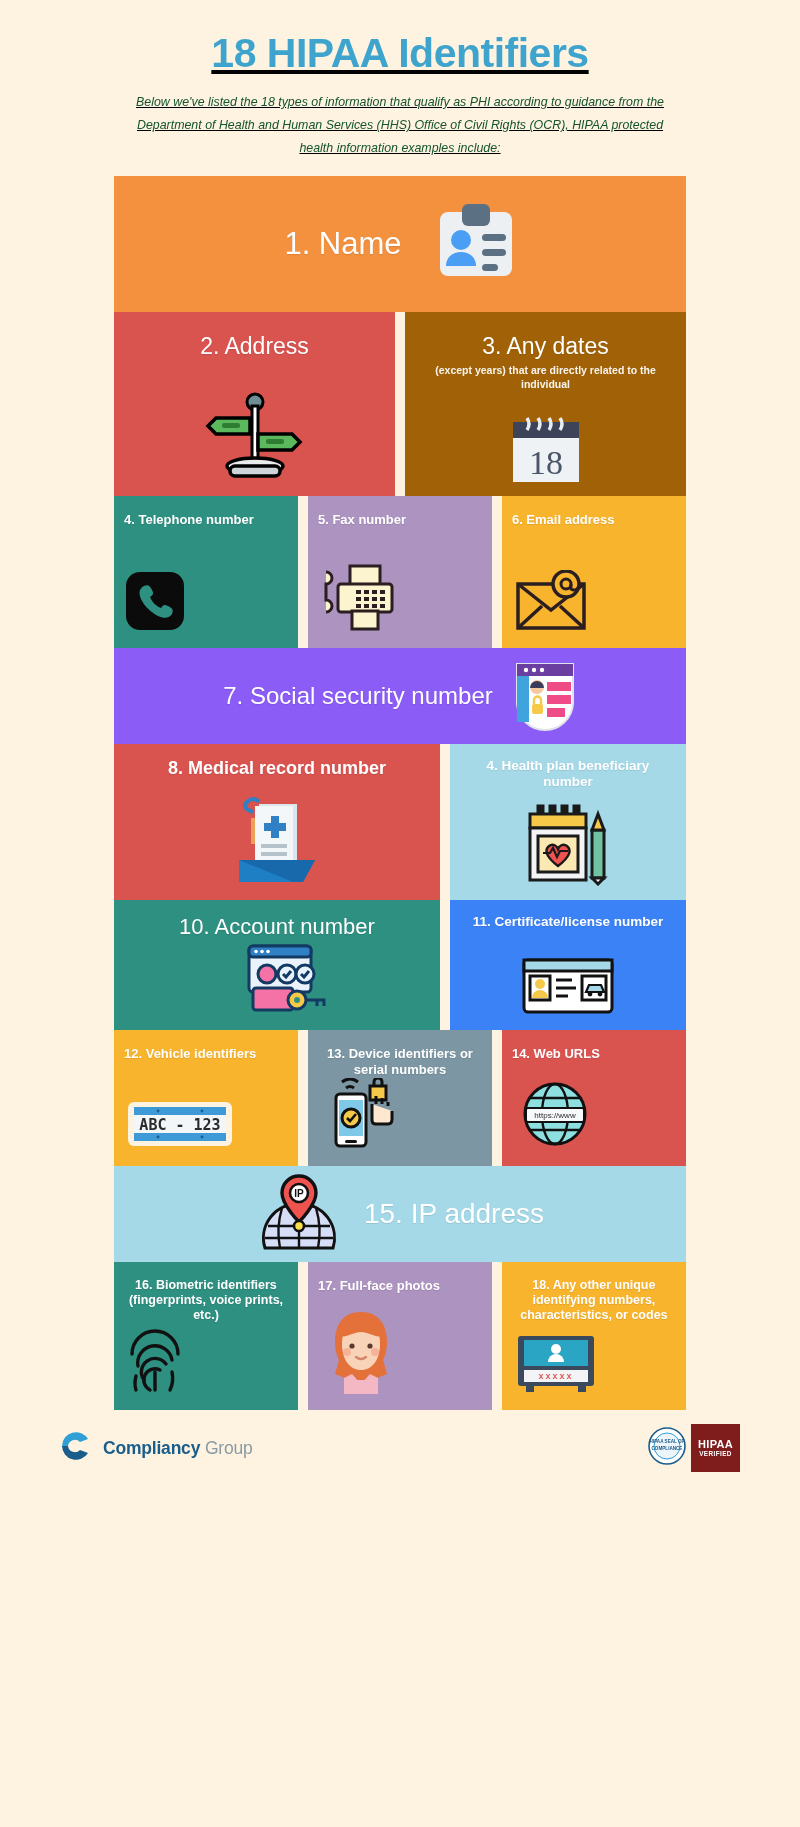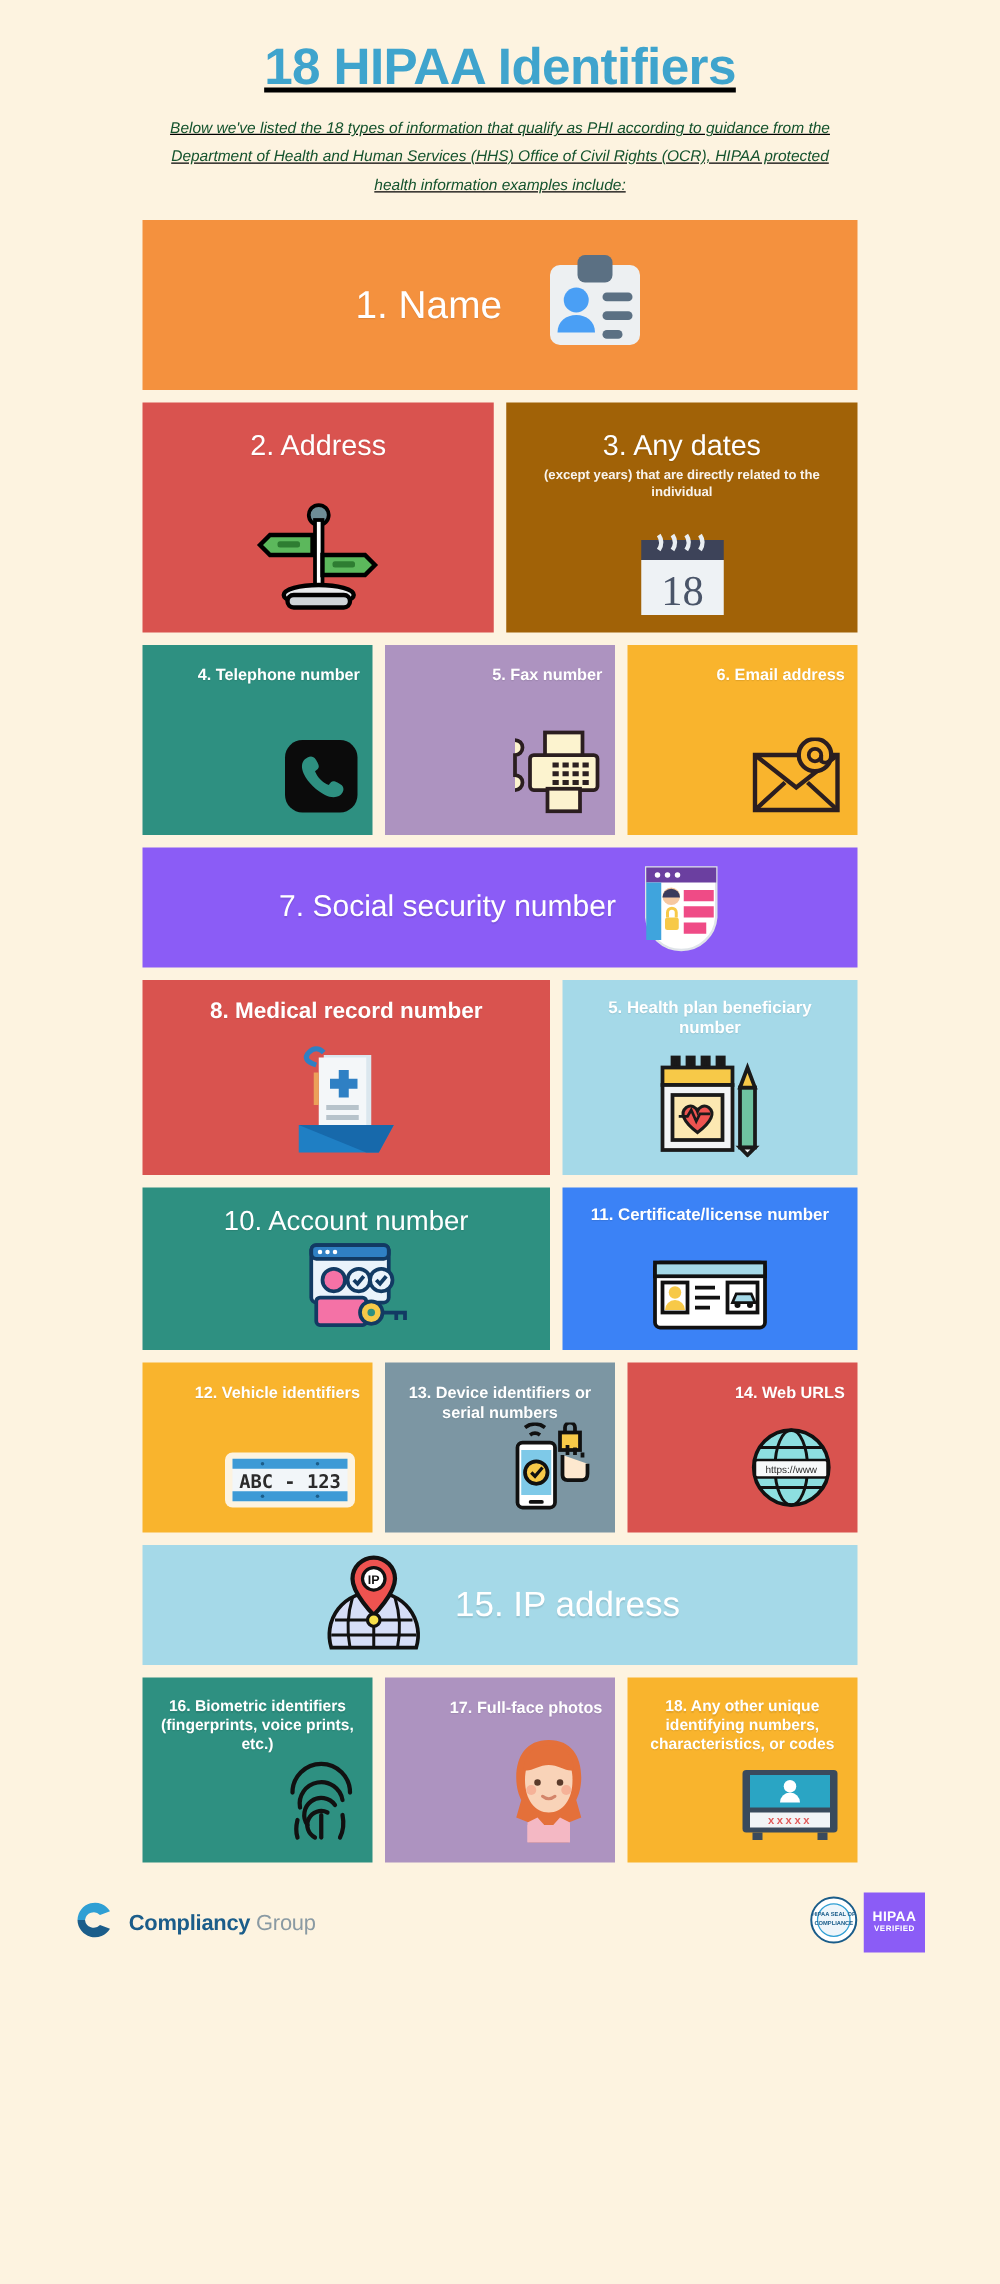--- a/index.html
+++ b/index.html
@@ -41,7 +41,7 @@
 
   
   .grid { width: 572px; margin-top: 16px; }
-  .row { display: flex; width: 100%; margin-bottom: 10px; }
+  .row { display: flex; width: 100%; }
   .card {
     position: relative;
     display: flex;

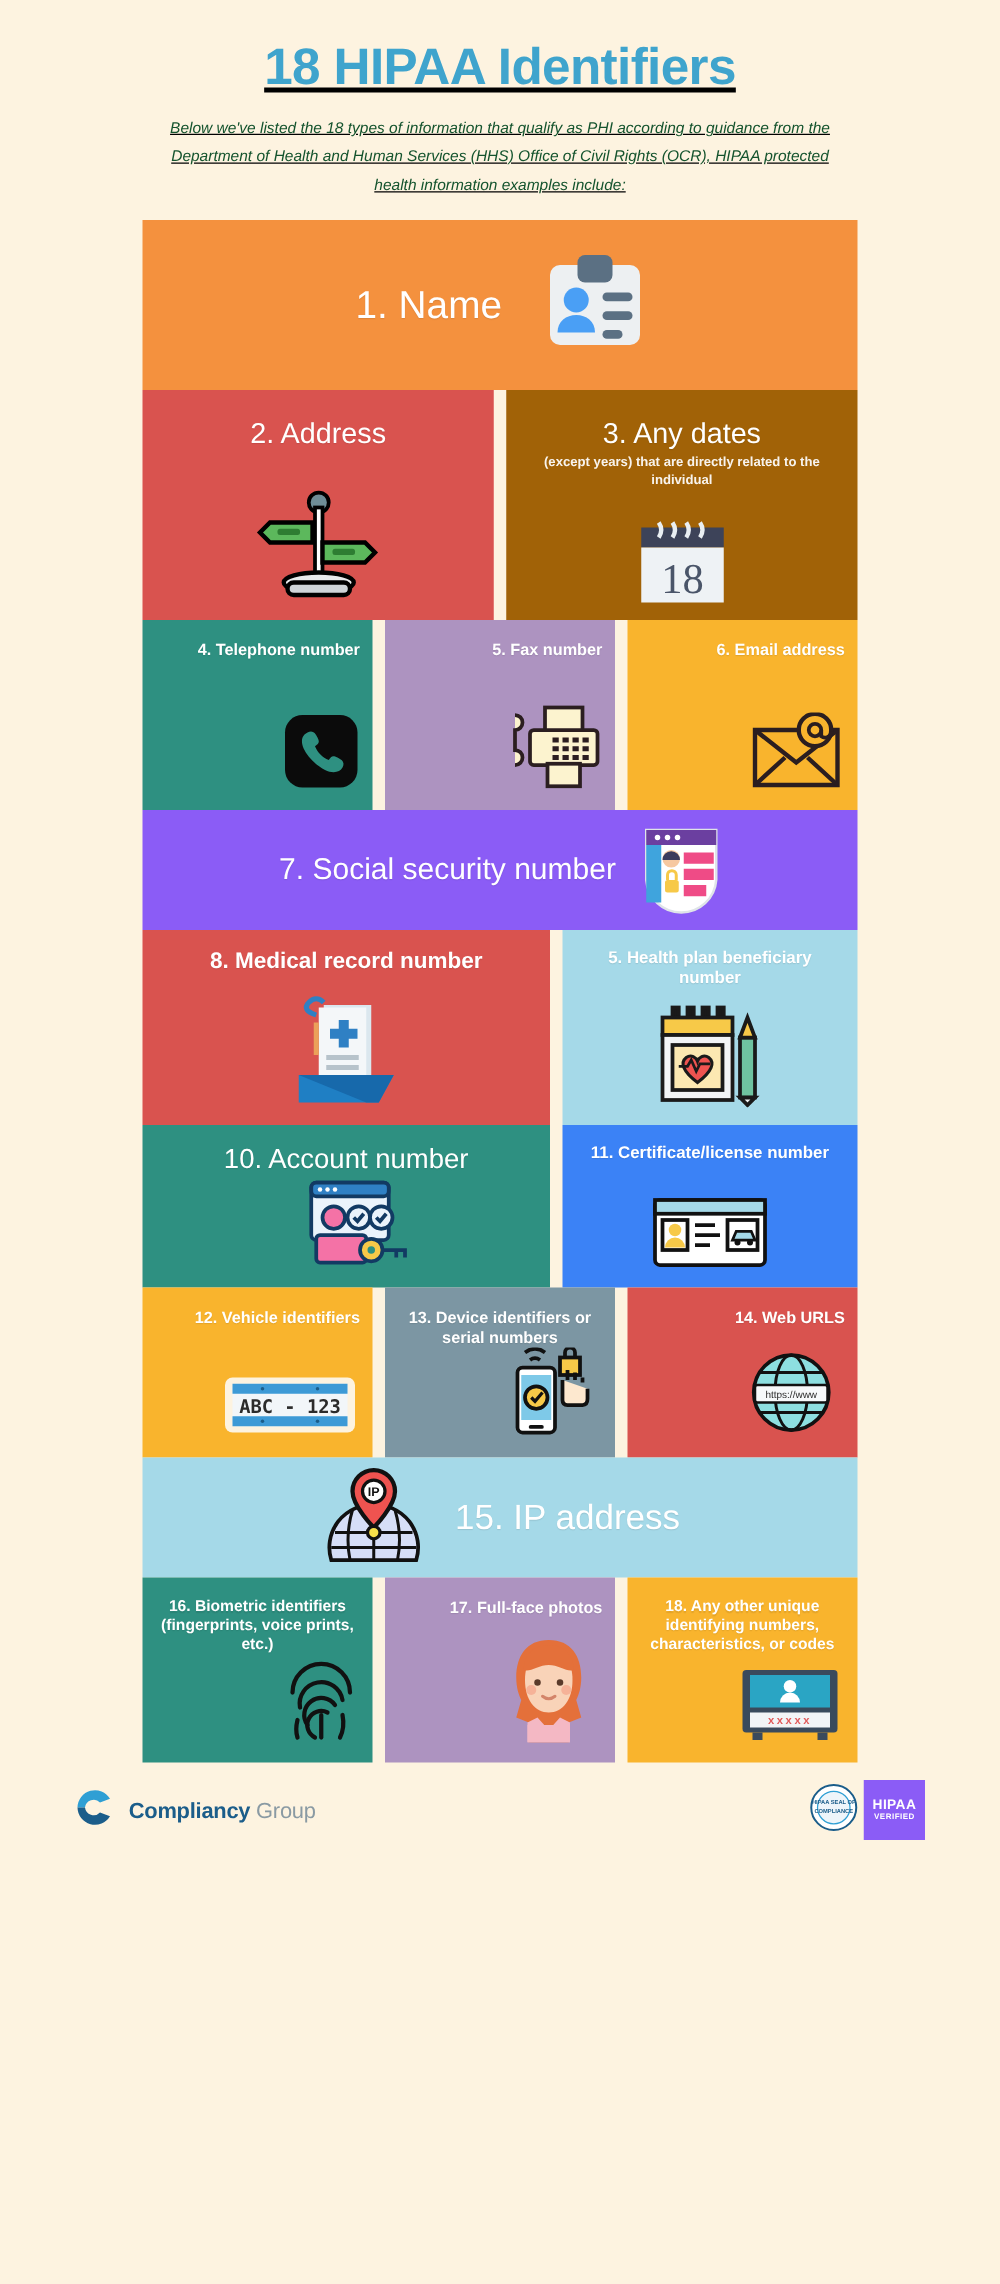--- a/index.html
+++ b/index.html
@@ -90,7 +90,7 @@
   
   .third {
     height: 152px;
-    align-items: flex-end;
+    align-items: flex-start;
     justify-content: flex-start;
     padding: 16px 10px 8px;
   }

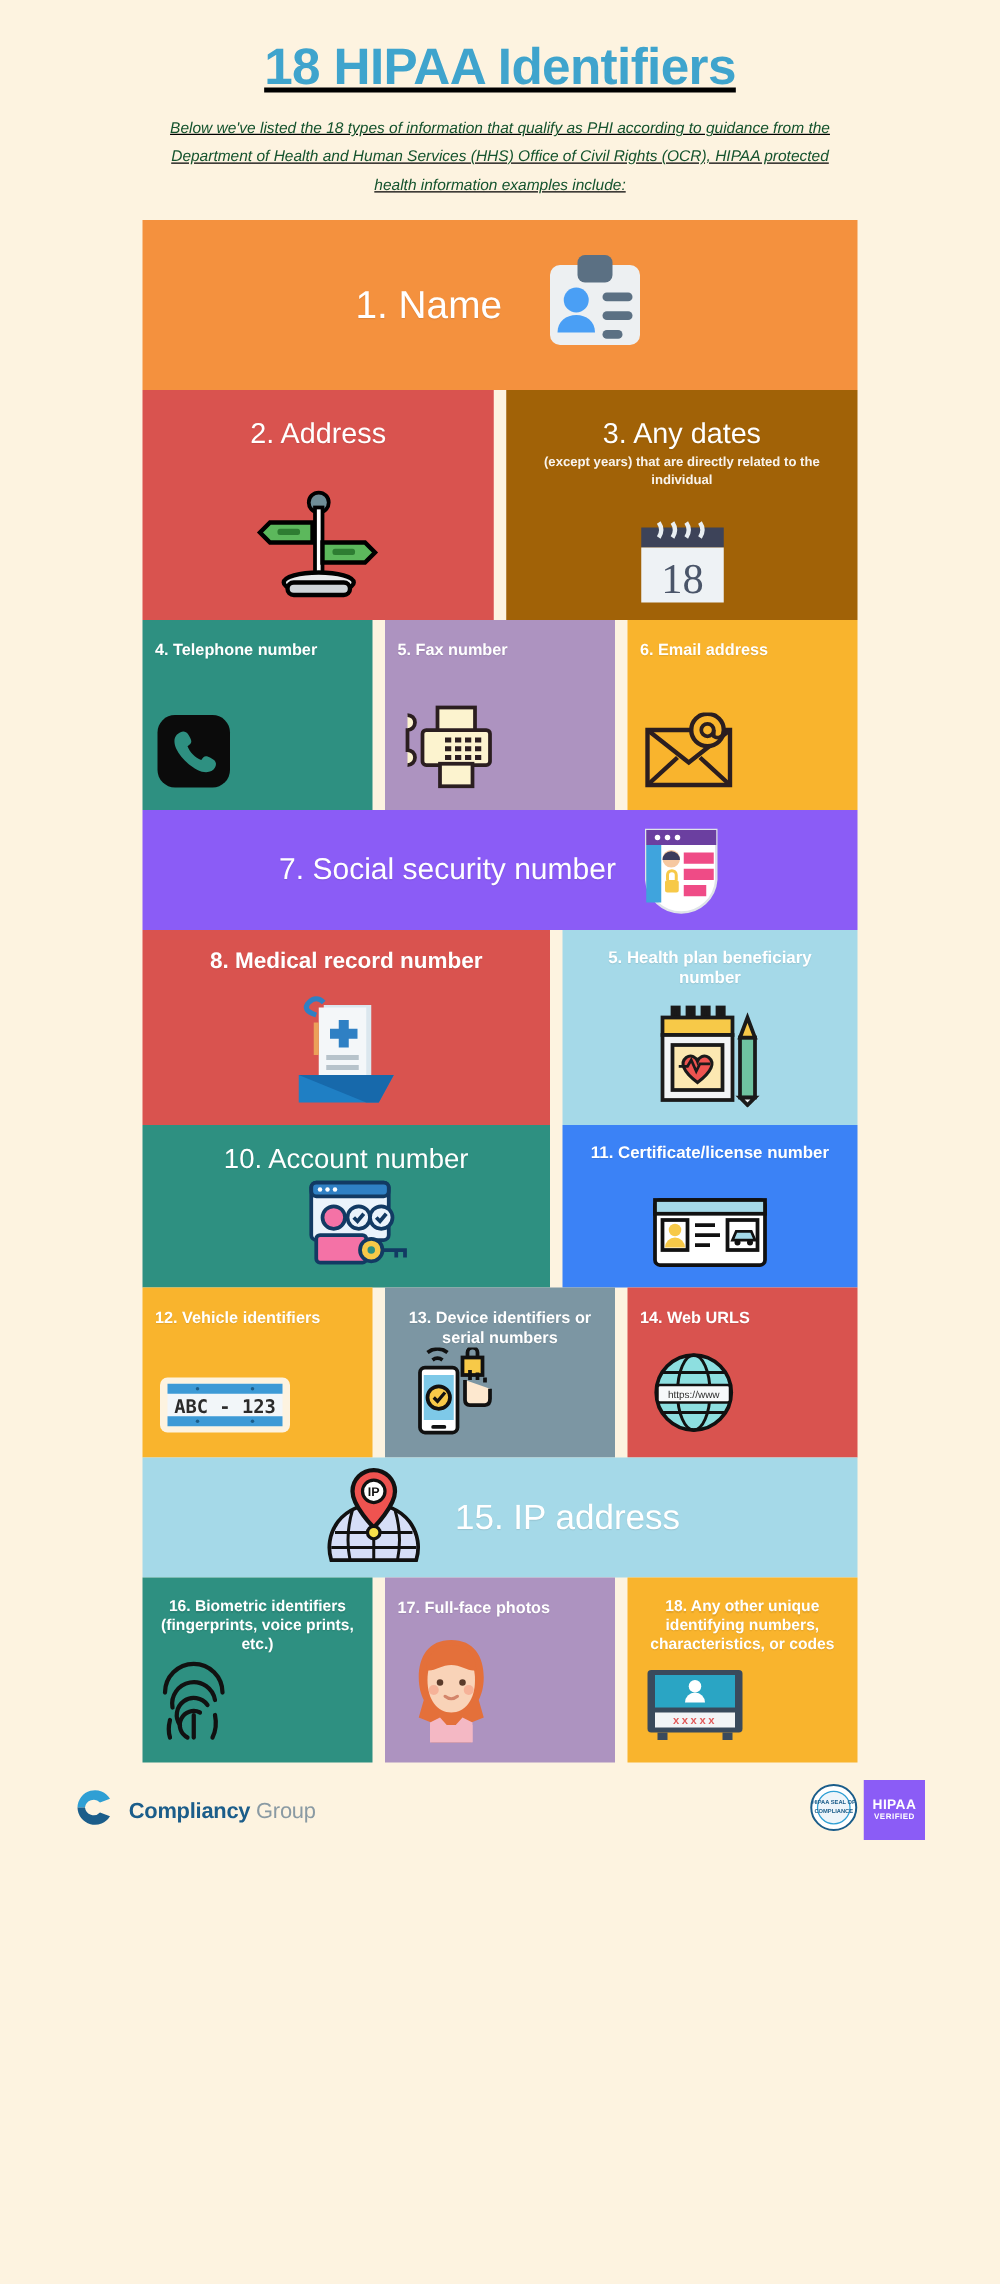--- a/index.html
+++ b/index.html
@@ -317,7 +317,7 @@
         </div>
       </div>
       <div class="card med w-42" style="background:#a5d9e8;height:156px;margin-left:10px">
-        <div class="card-label" style="font-size:13.5px">5. Health plan beneficiary number</div>
+        <div class="card-label" style="font-size:13.5px">4. Health plan beneficiary number</div>
         <div class="icon-wrap">
           <svg width="92" height="82" viewBox="0 0 92 82">
             <g stroke="#1a1a1a" stroke-width="3" fill="#1a1a1a">

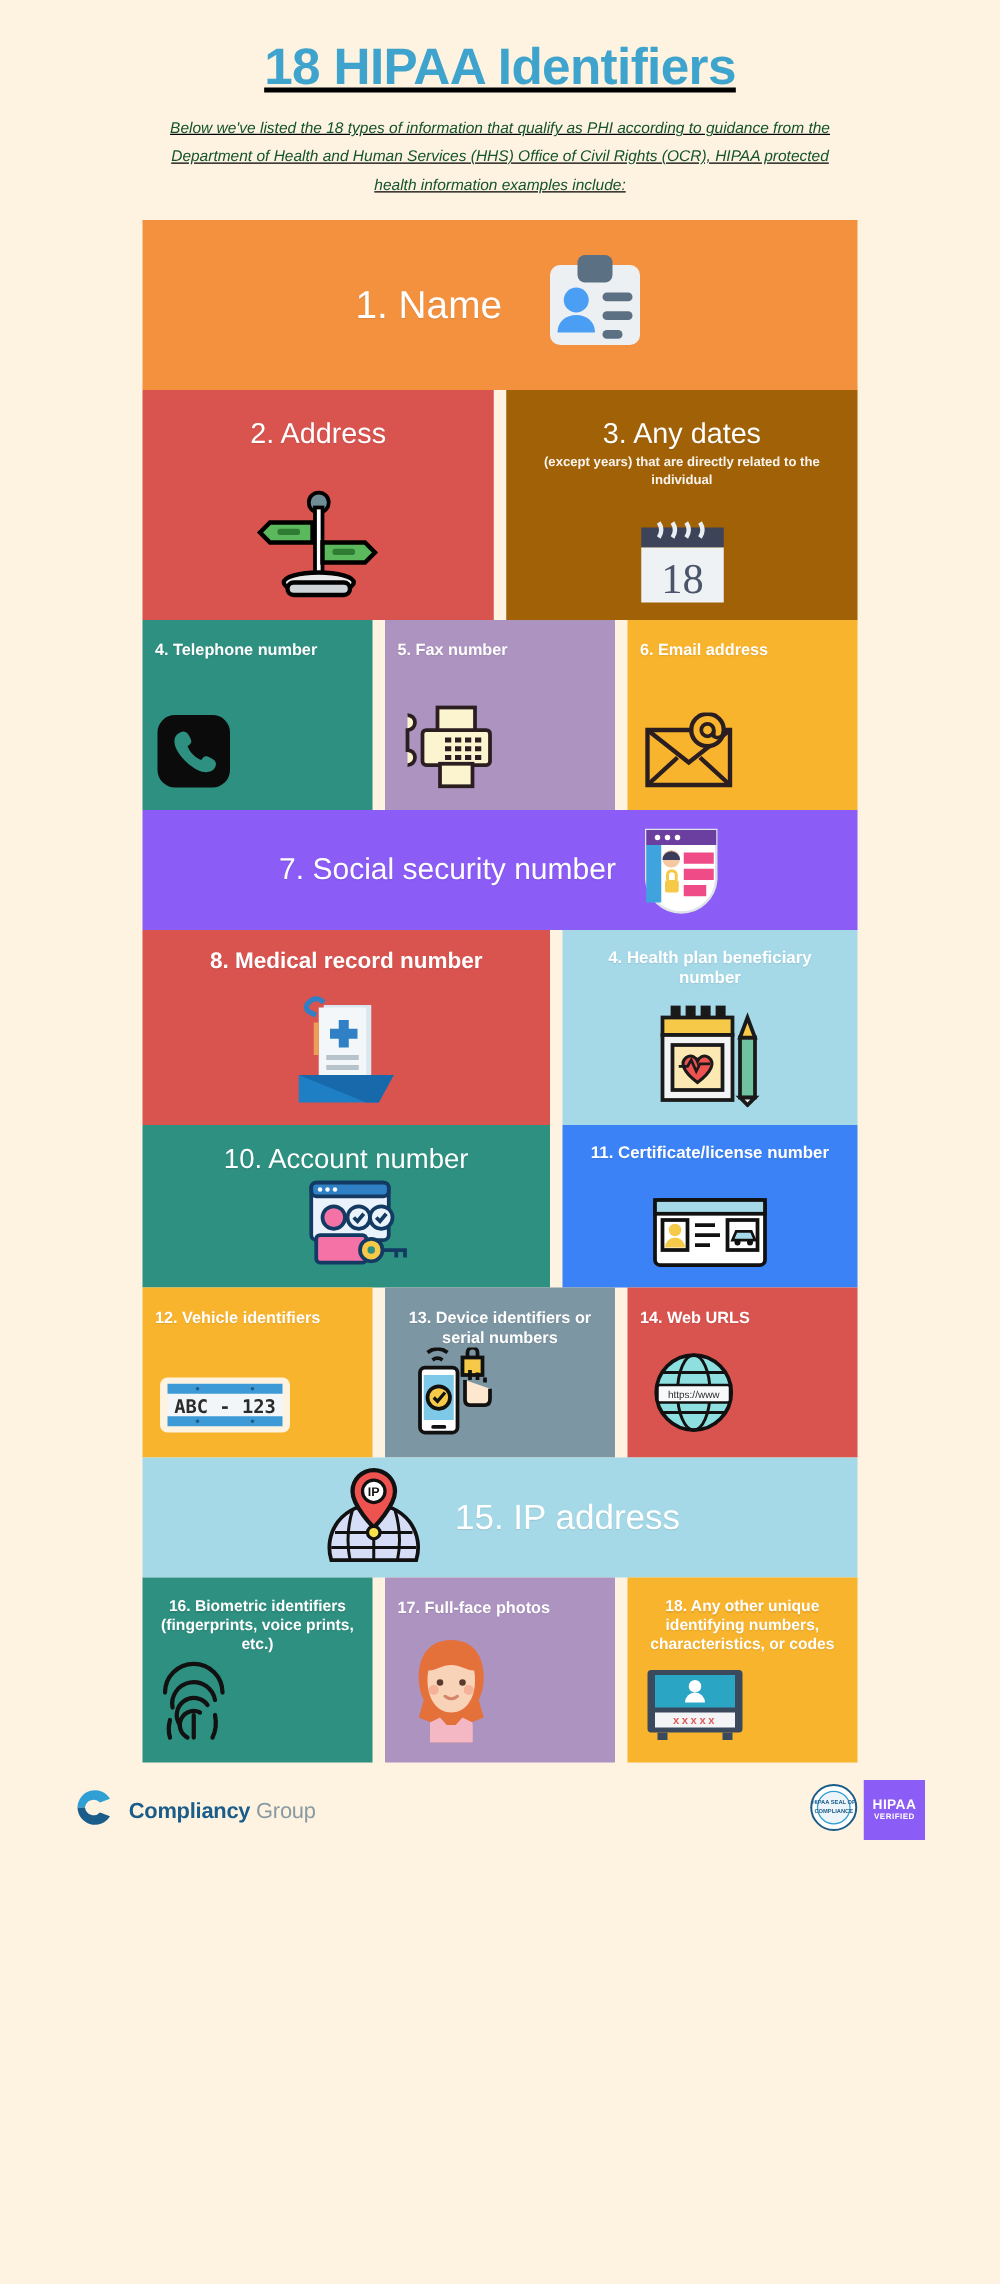--- a/index.html
+++ b/index.html
@@ -142,7 +142,7 @@
   .brand-text .b2 { color: #8a9aa3; }
   .seals { display: flex; align-items: center; }
   .seal-badge {
-    background: #8b5cf6;
+    background: #7f1d1d;
     color: #fff;
     font-weight: bold;
     line-height: 1.05;

